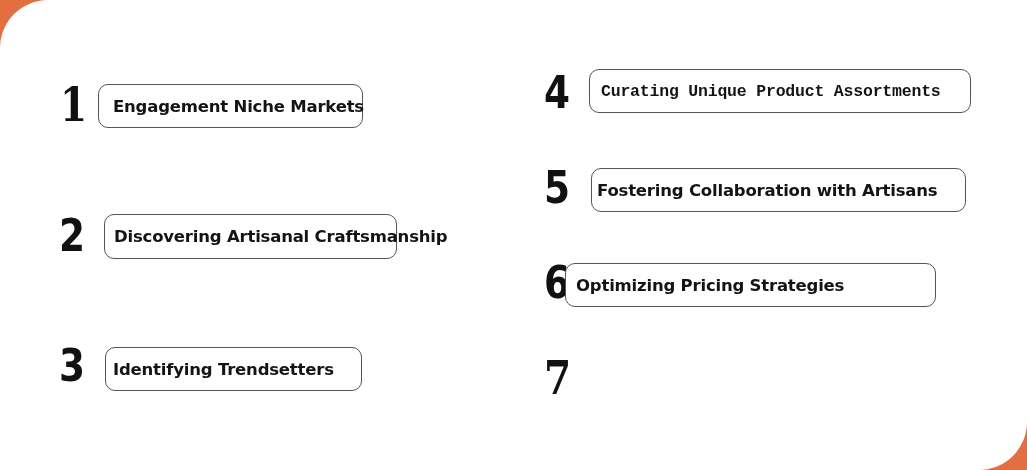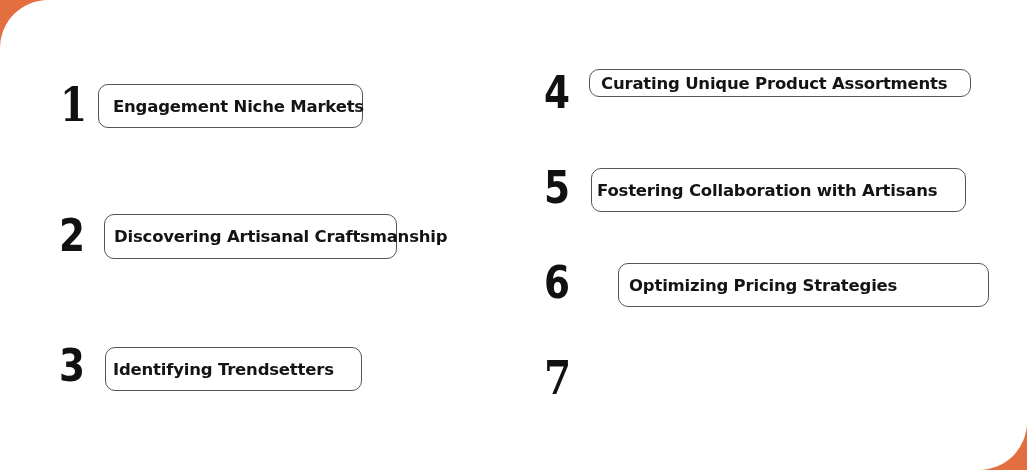--- a/index.html
+++ b/index.html
@@ -70,7 +70,7 @@
   <div class="pill" style="left:105px; top:347px; width:257px; height:44px; padding-left:7px;">Identifying Trendsetters</div>
 
   <div class="num" style="left:544px; top:71px;">4</div>
-  <div class="pill right" style="left:589px; top:69px; width:382px; height:28px;">Curating Unique Product Assortments</div>
+  <div class="pill right" style="left:589px; top:69px; width:382px; height:44px;font-family:Liberation Mono, monospace;">Curating Unique Product Assortments</div>
 
   <div class="num" style="left:544px; top:166px;">5</div>
   <div class="pill right" style="left:591px; top:168px; width:375px; height:44px; padding-left:5px;">Fostering Collaboration with Artisans</div>

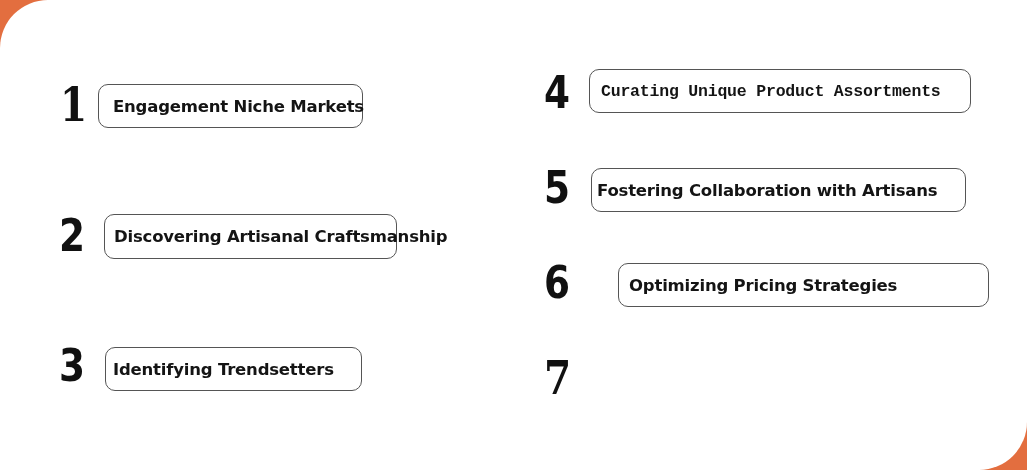--- a/index.html
+++ b/index.html
@@ -76,7 +76,7 @@
   <div class="pill right" style="left:591px; top:168px; width:375px; height:44px; padding-left:5px;">Fostering Collaboration with Artisans</div>
 
   <div class="num" style="left:544px; top:261px;">6</div>
-  <div class="pill right" style="left:618px; top:263px; width:371px; height:44px; padding-left:10px;">Optimizing Pricing Strategies</div>
+  <div class="pill right" style="left:565px; top:263px; width:371px; height:44px; padding-left:10px;">Optimizing Pricing Strategies</div>
 
   <div class="num serif" style="left:544px; top:355px;">7</div>
 

